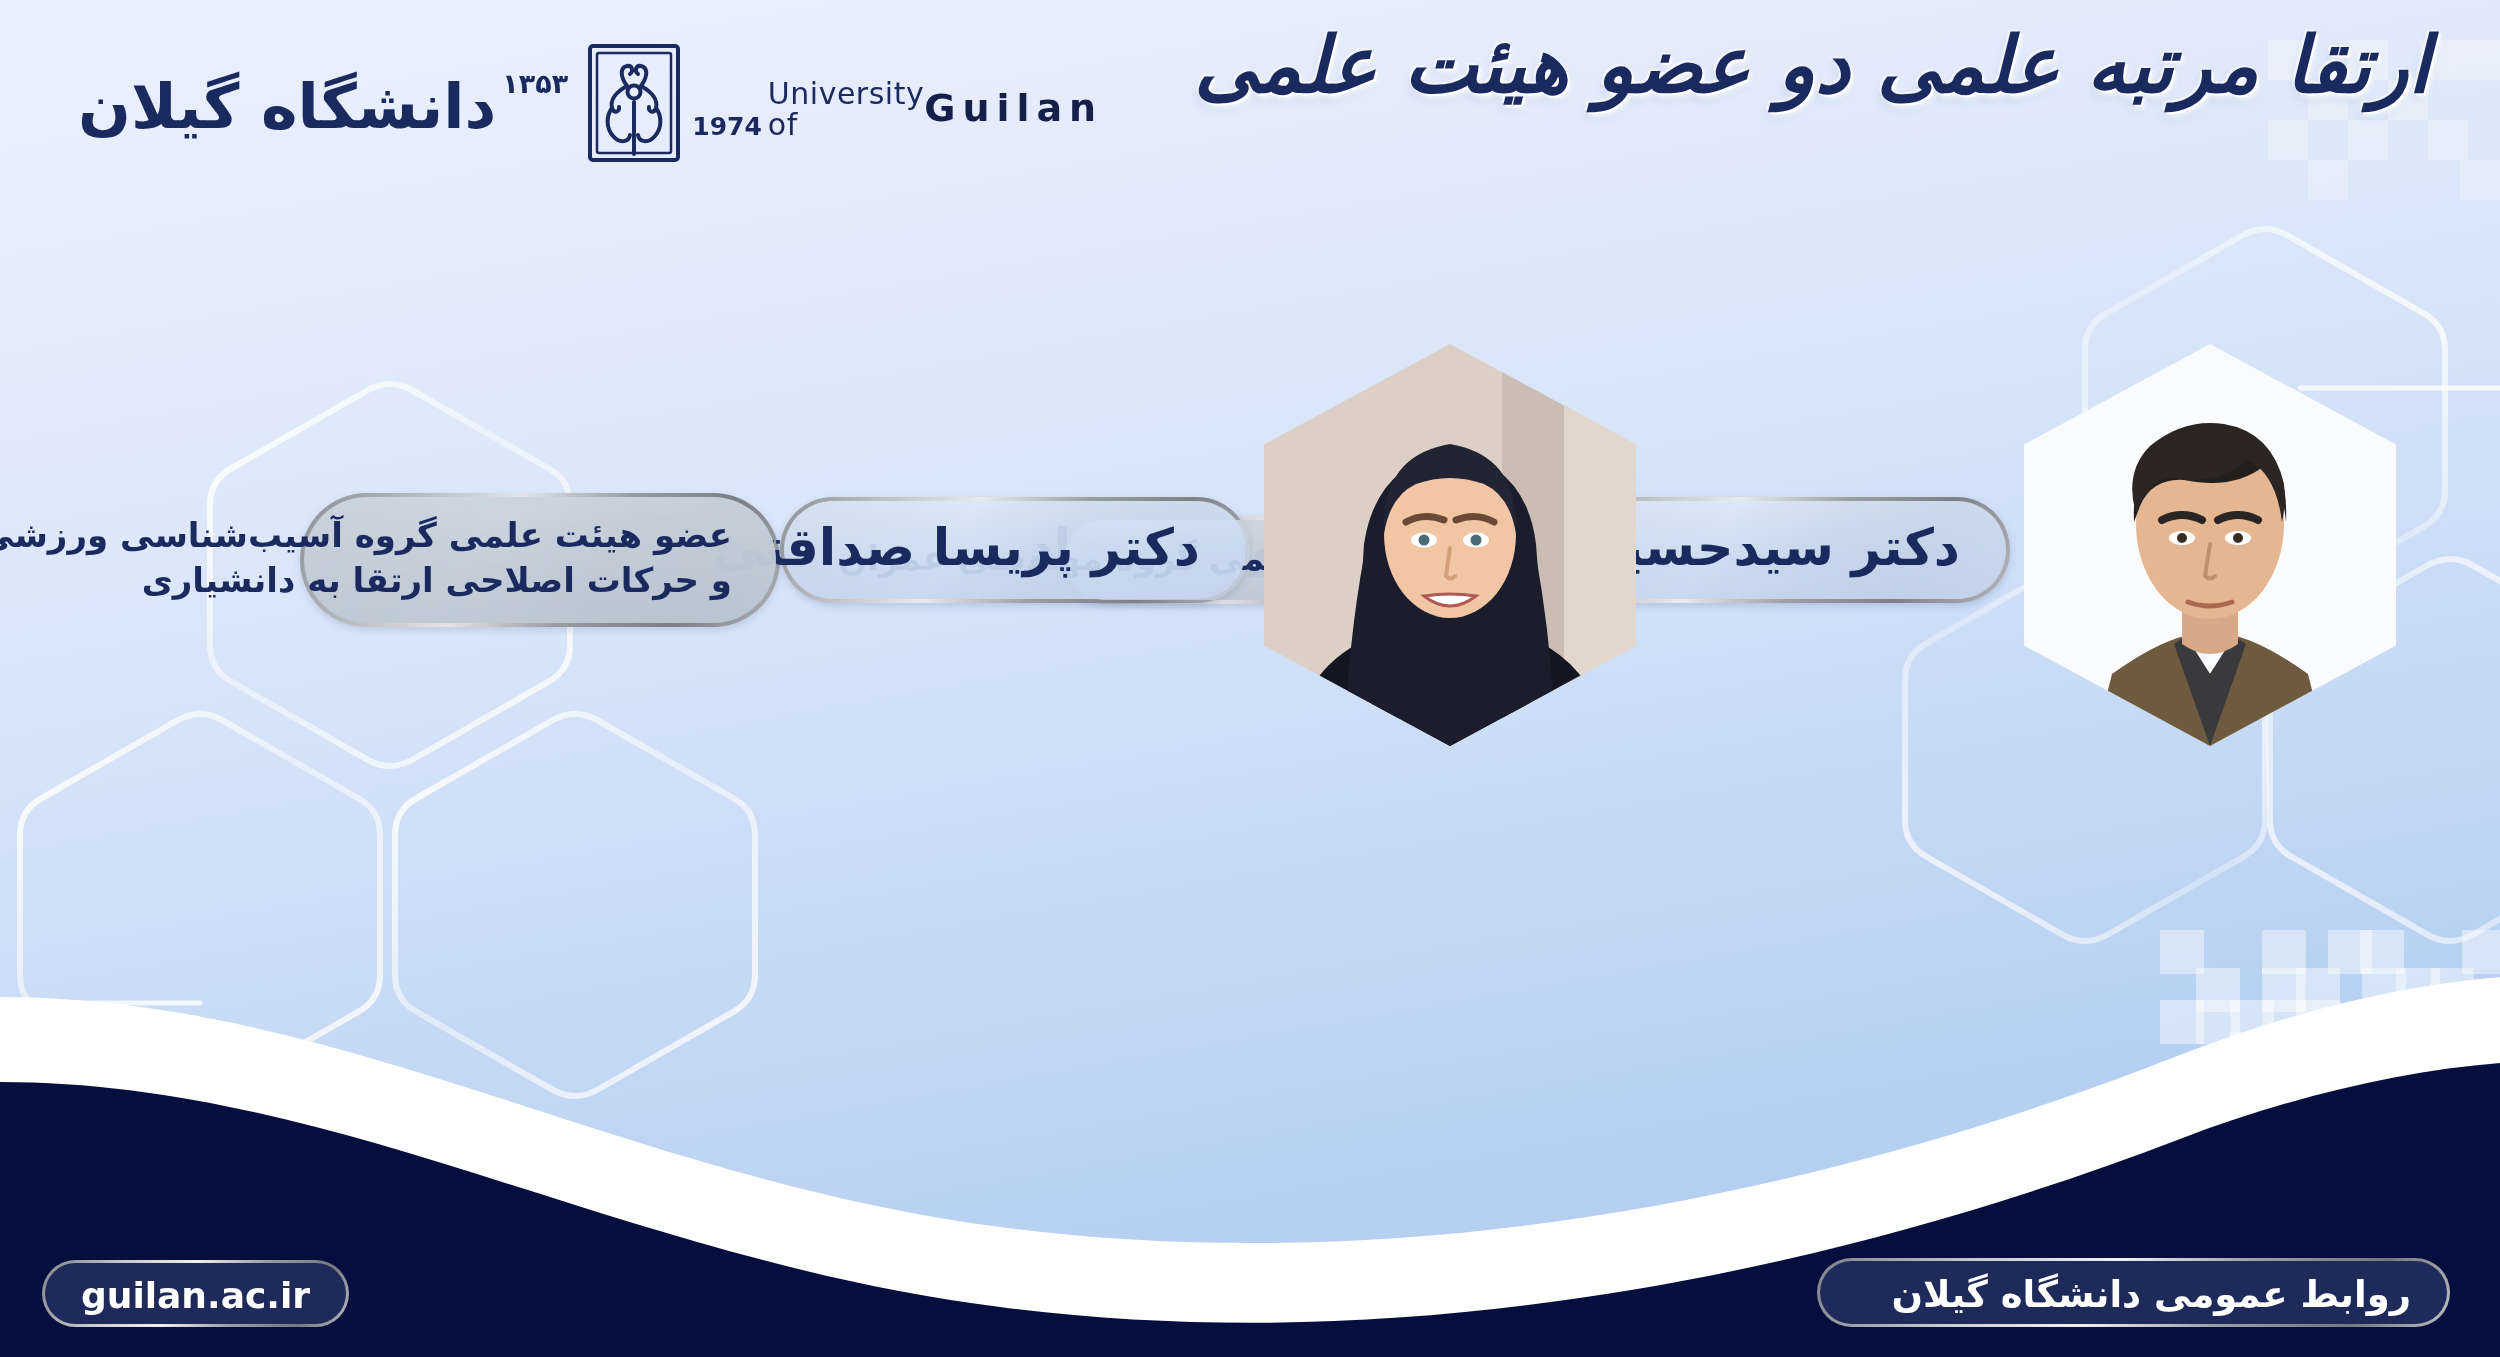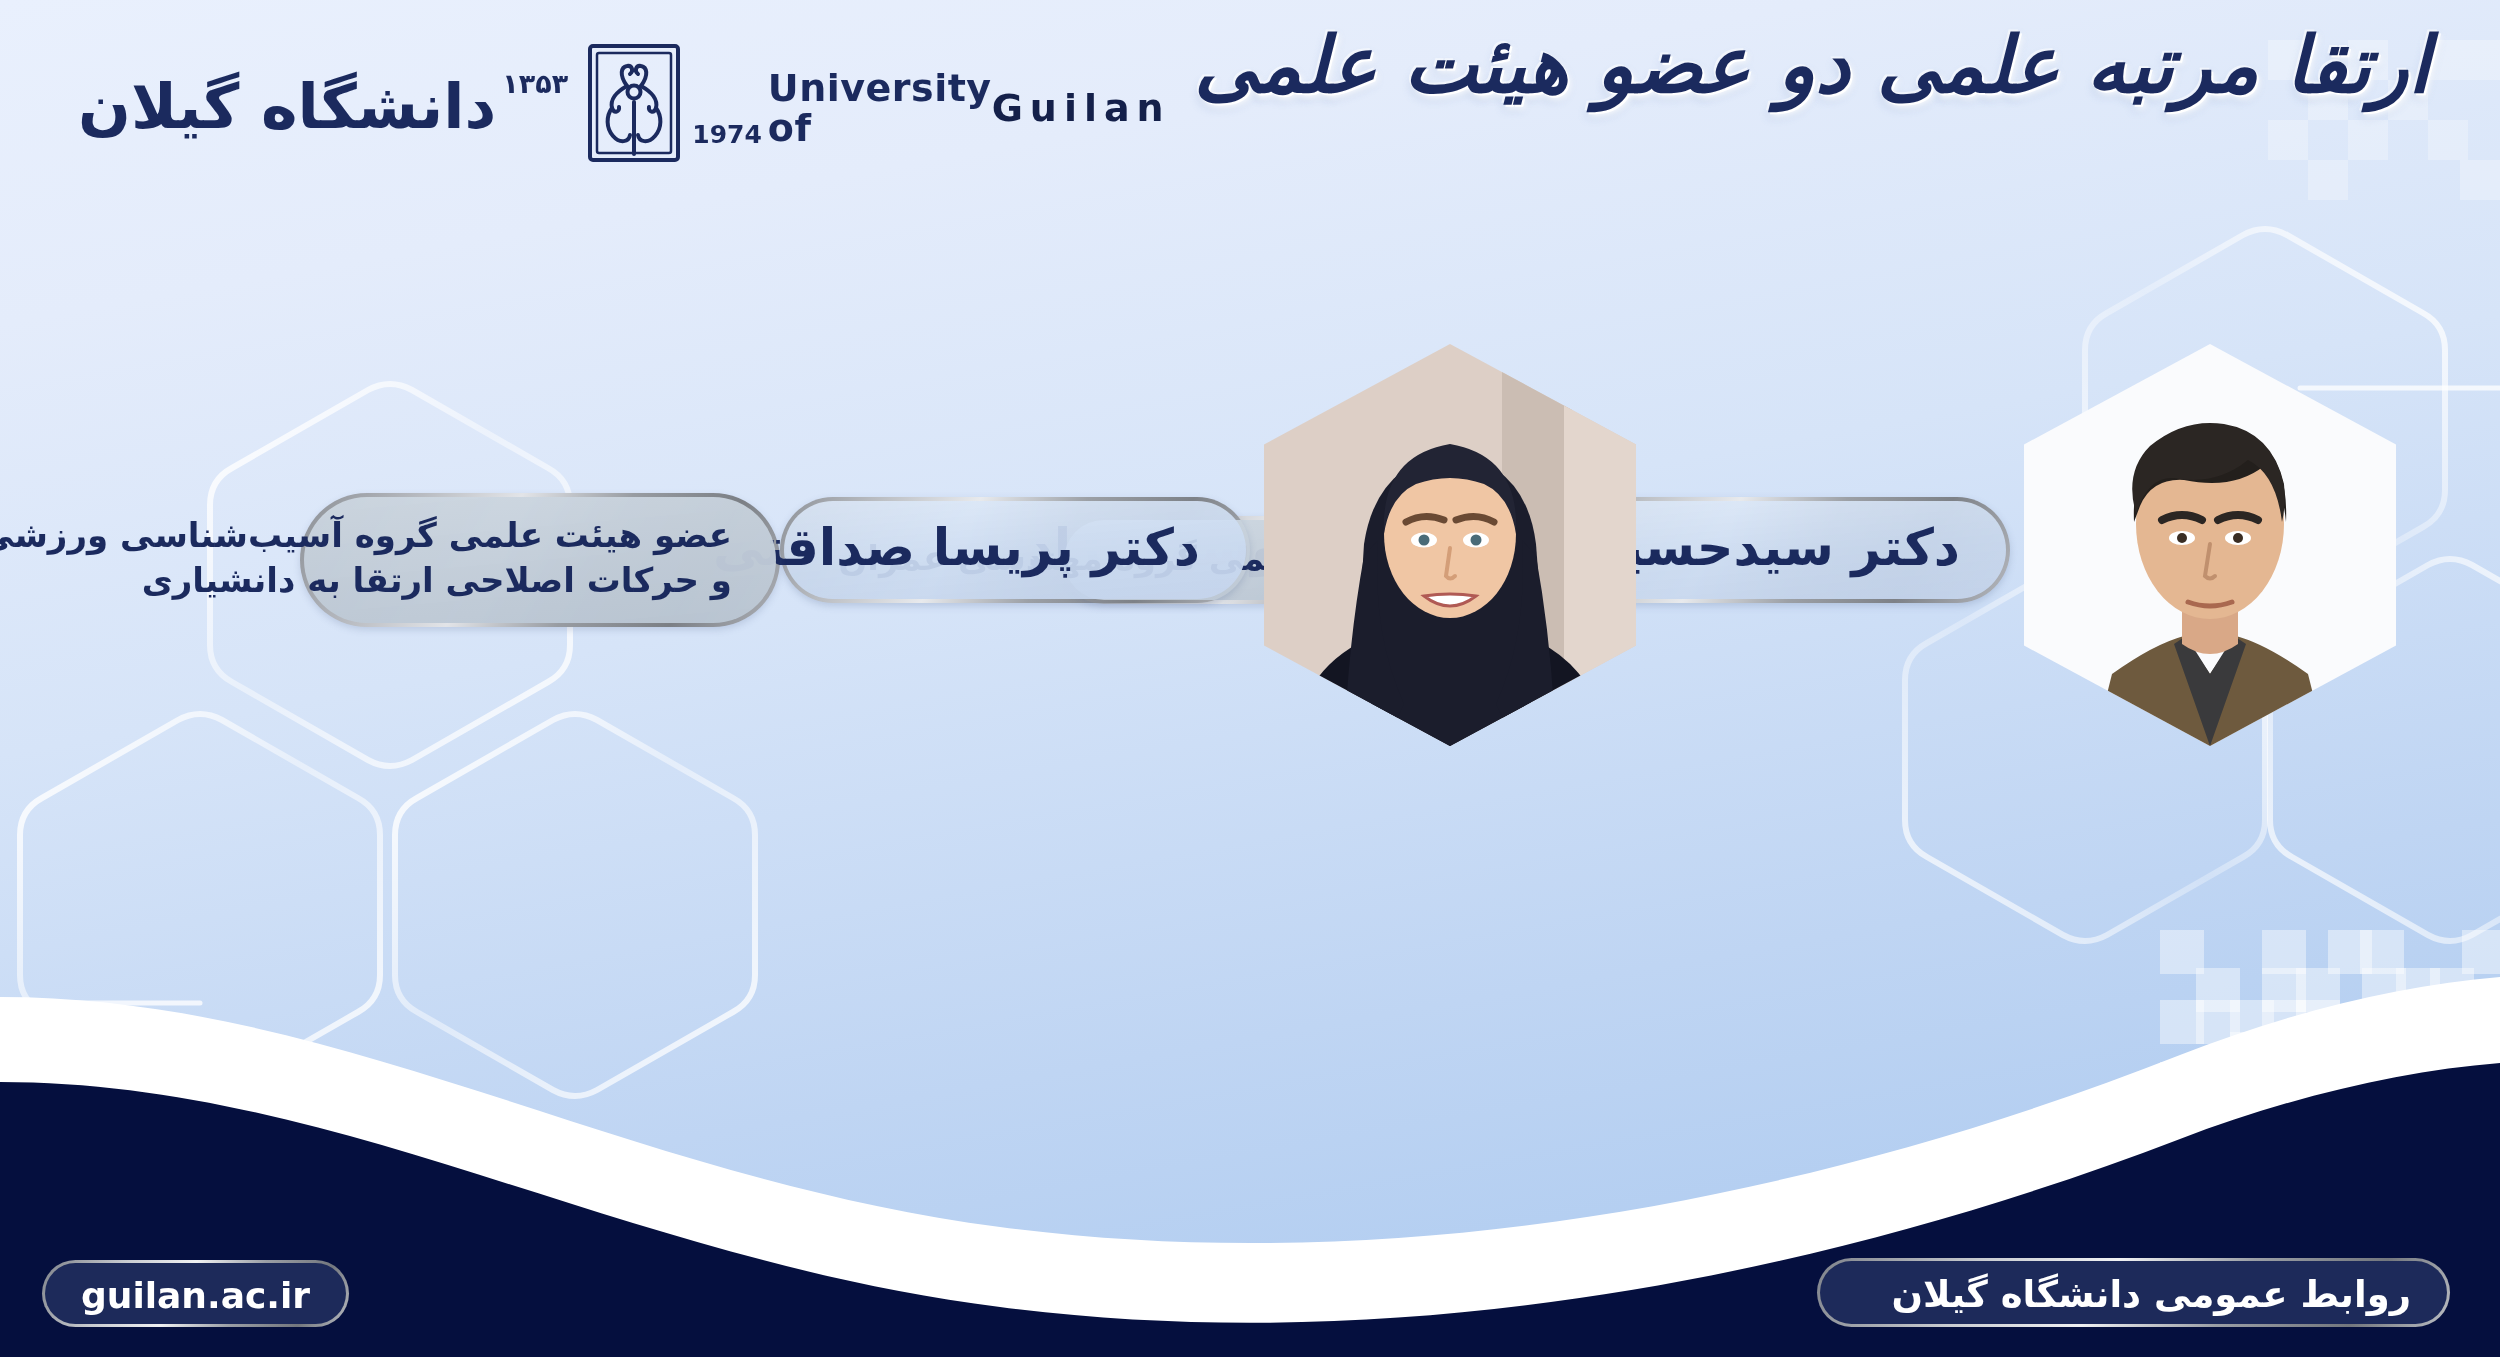--- a/index.html
+++ b/index.html
@@ -94,8 +94,8 @@
     margin-right: 6px;
   }
   .logo-univ {
-    font-size: 38px;
-    font-weight: 700;
+    font-size: 30px;
+    font-weight: 400;
     color: #1b2a5e;
     line-height: 1.05;
     letter-spacing: 0.5px;

